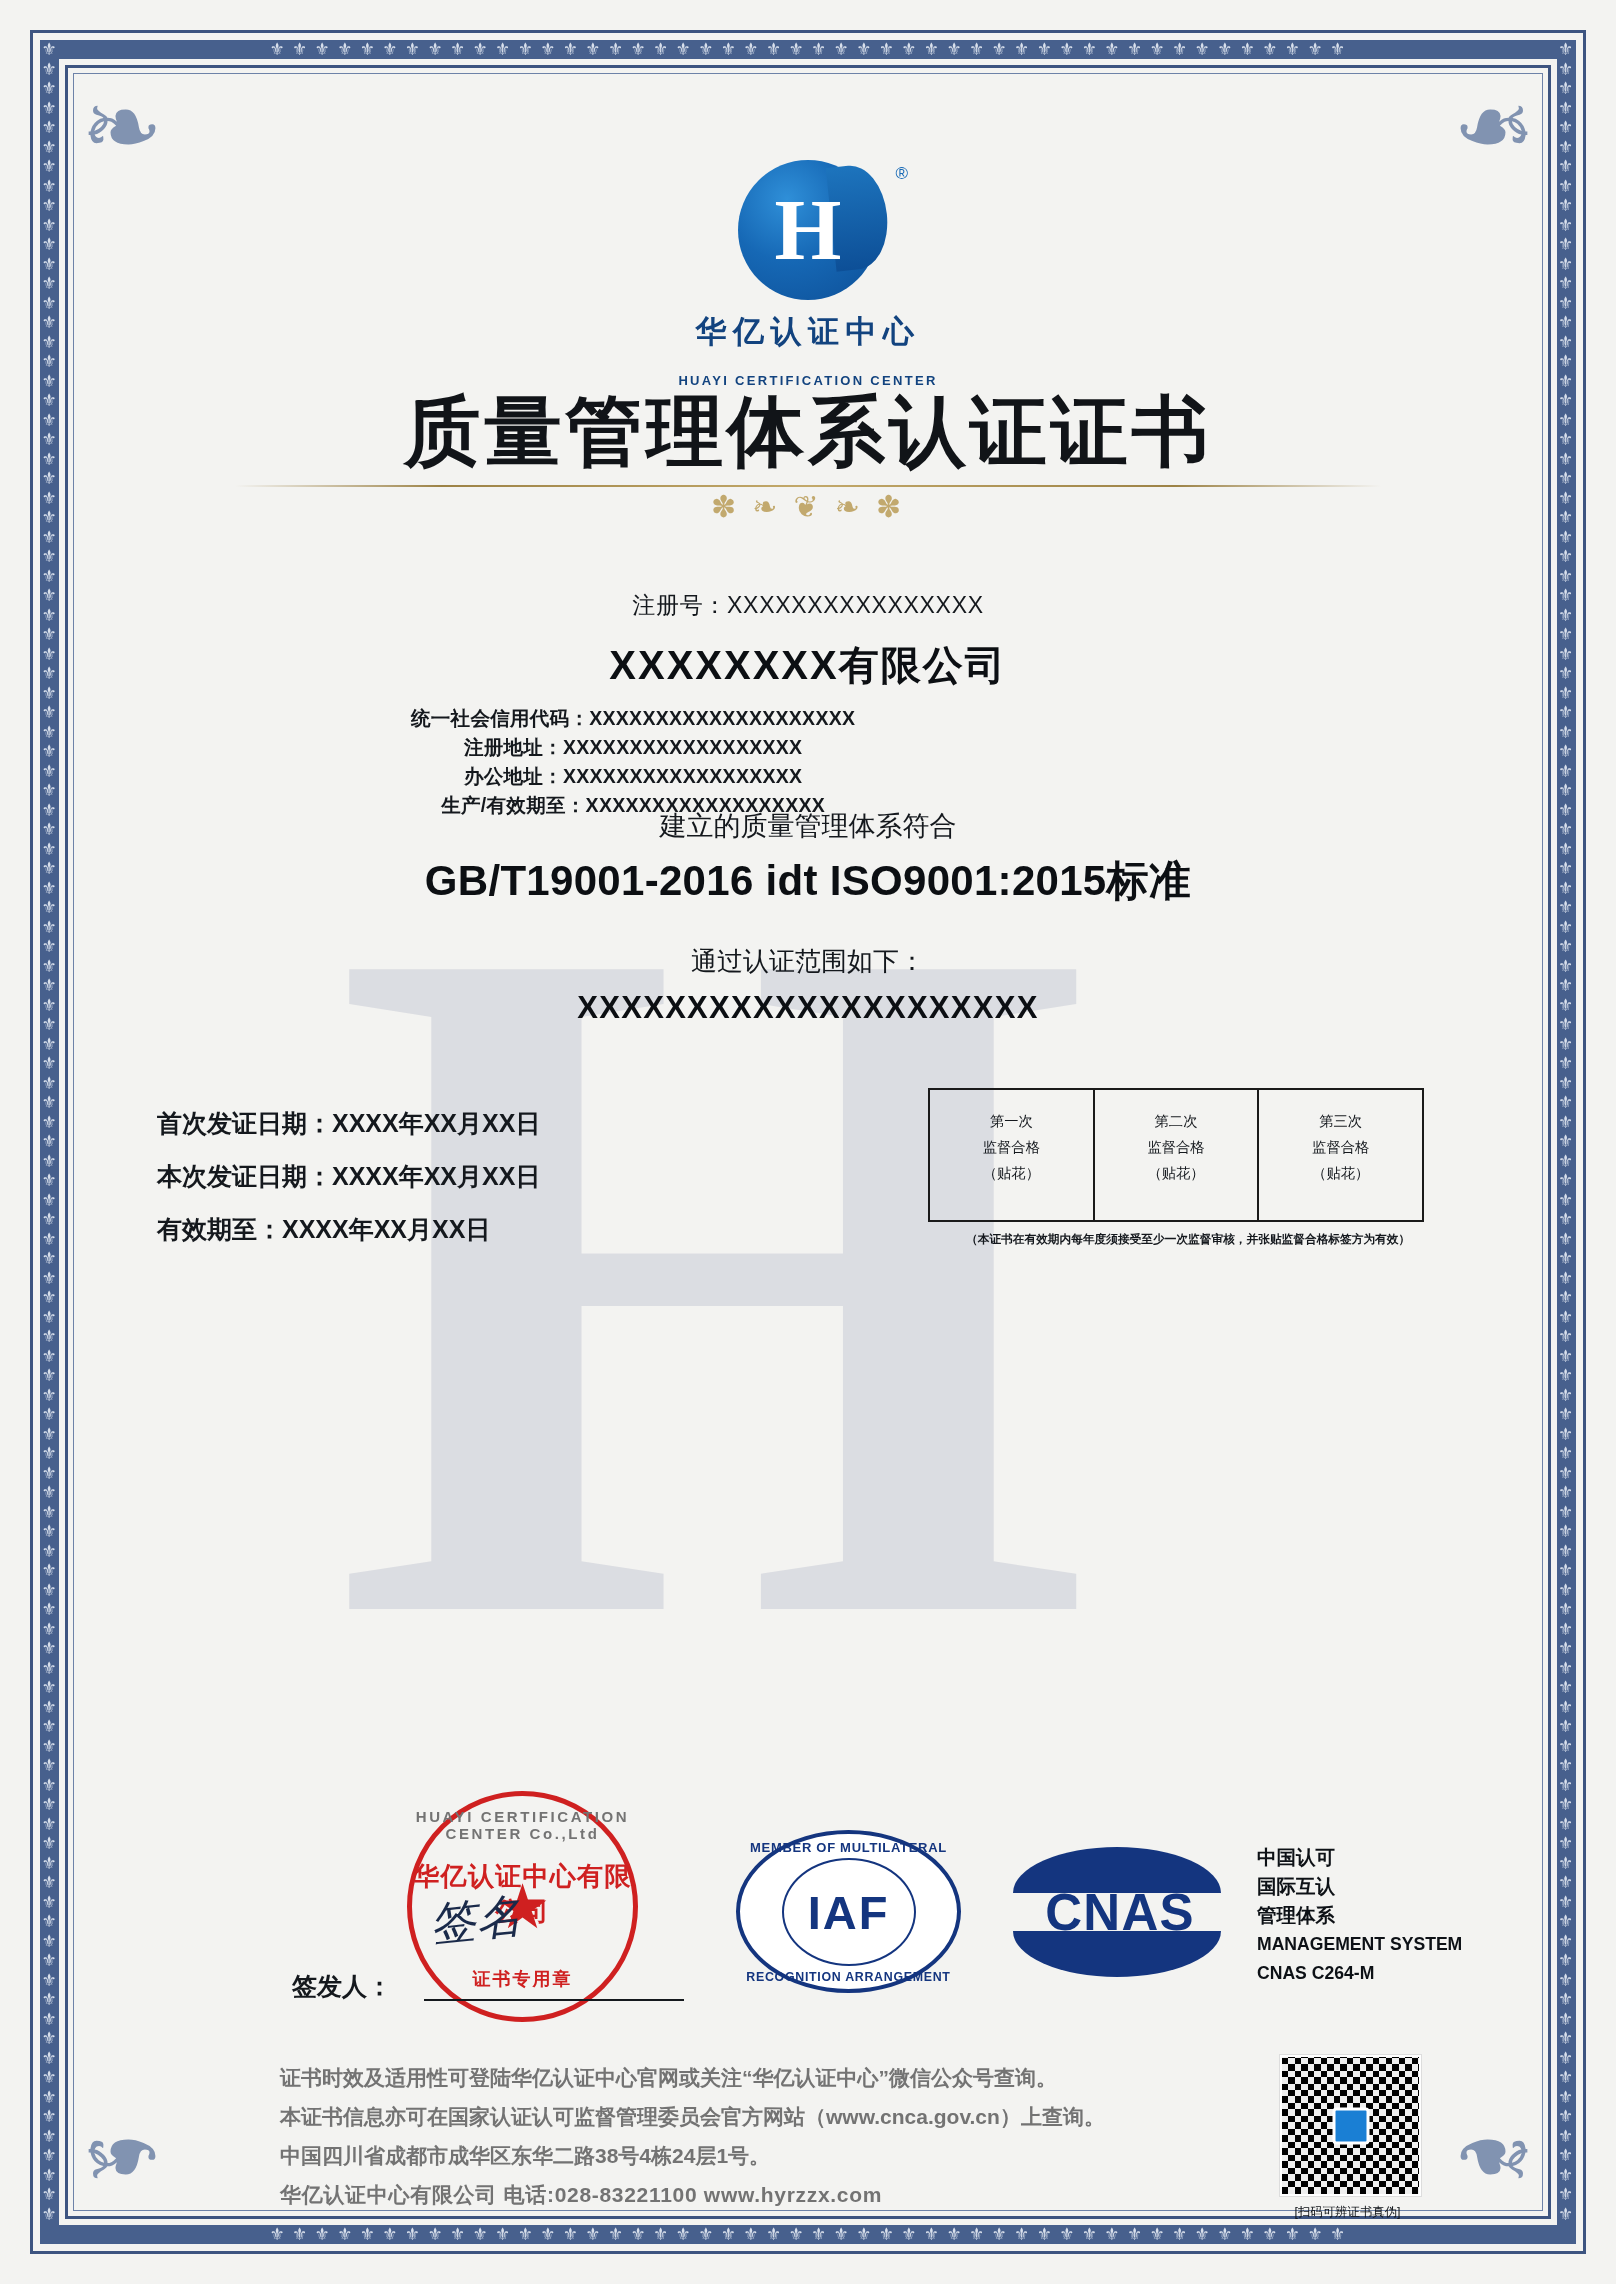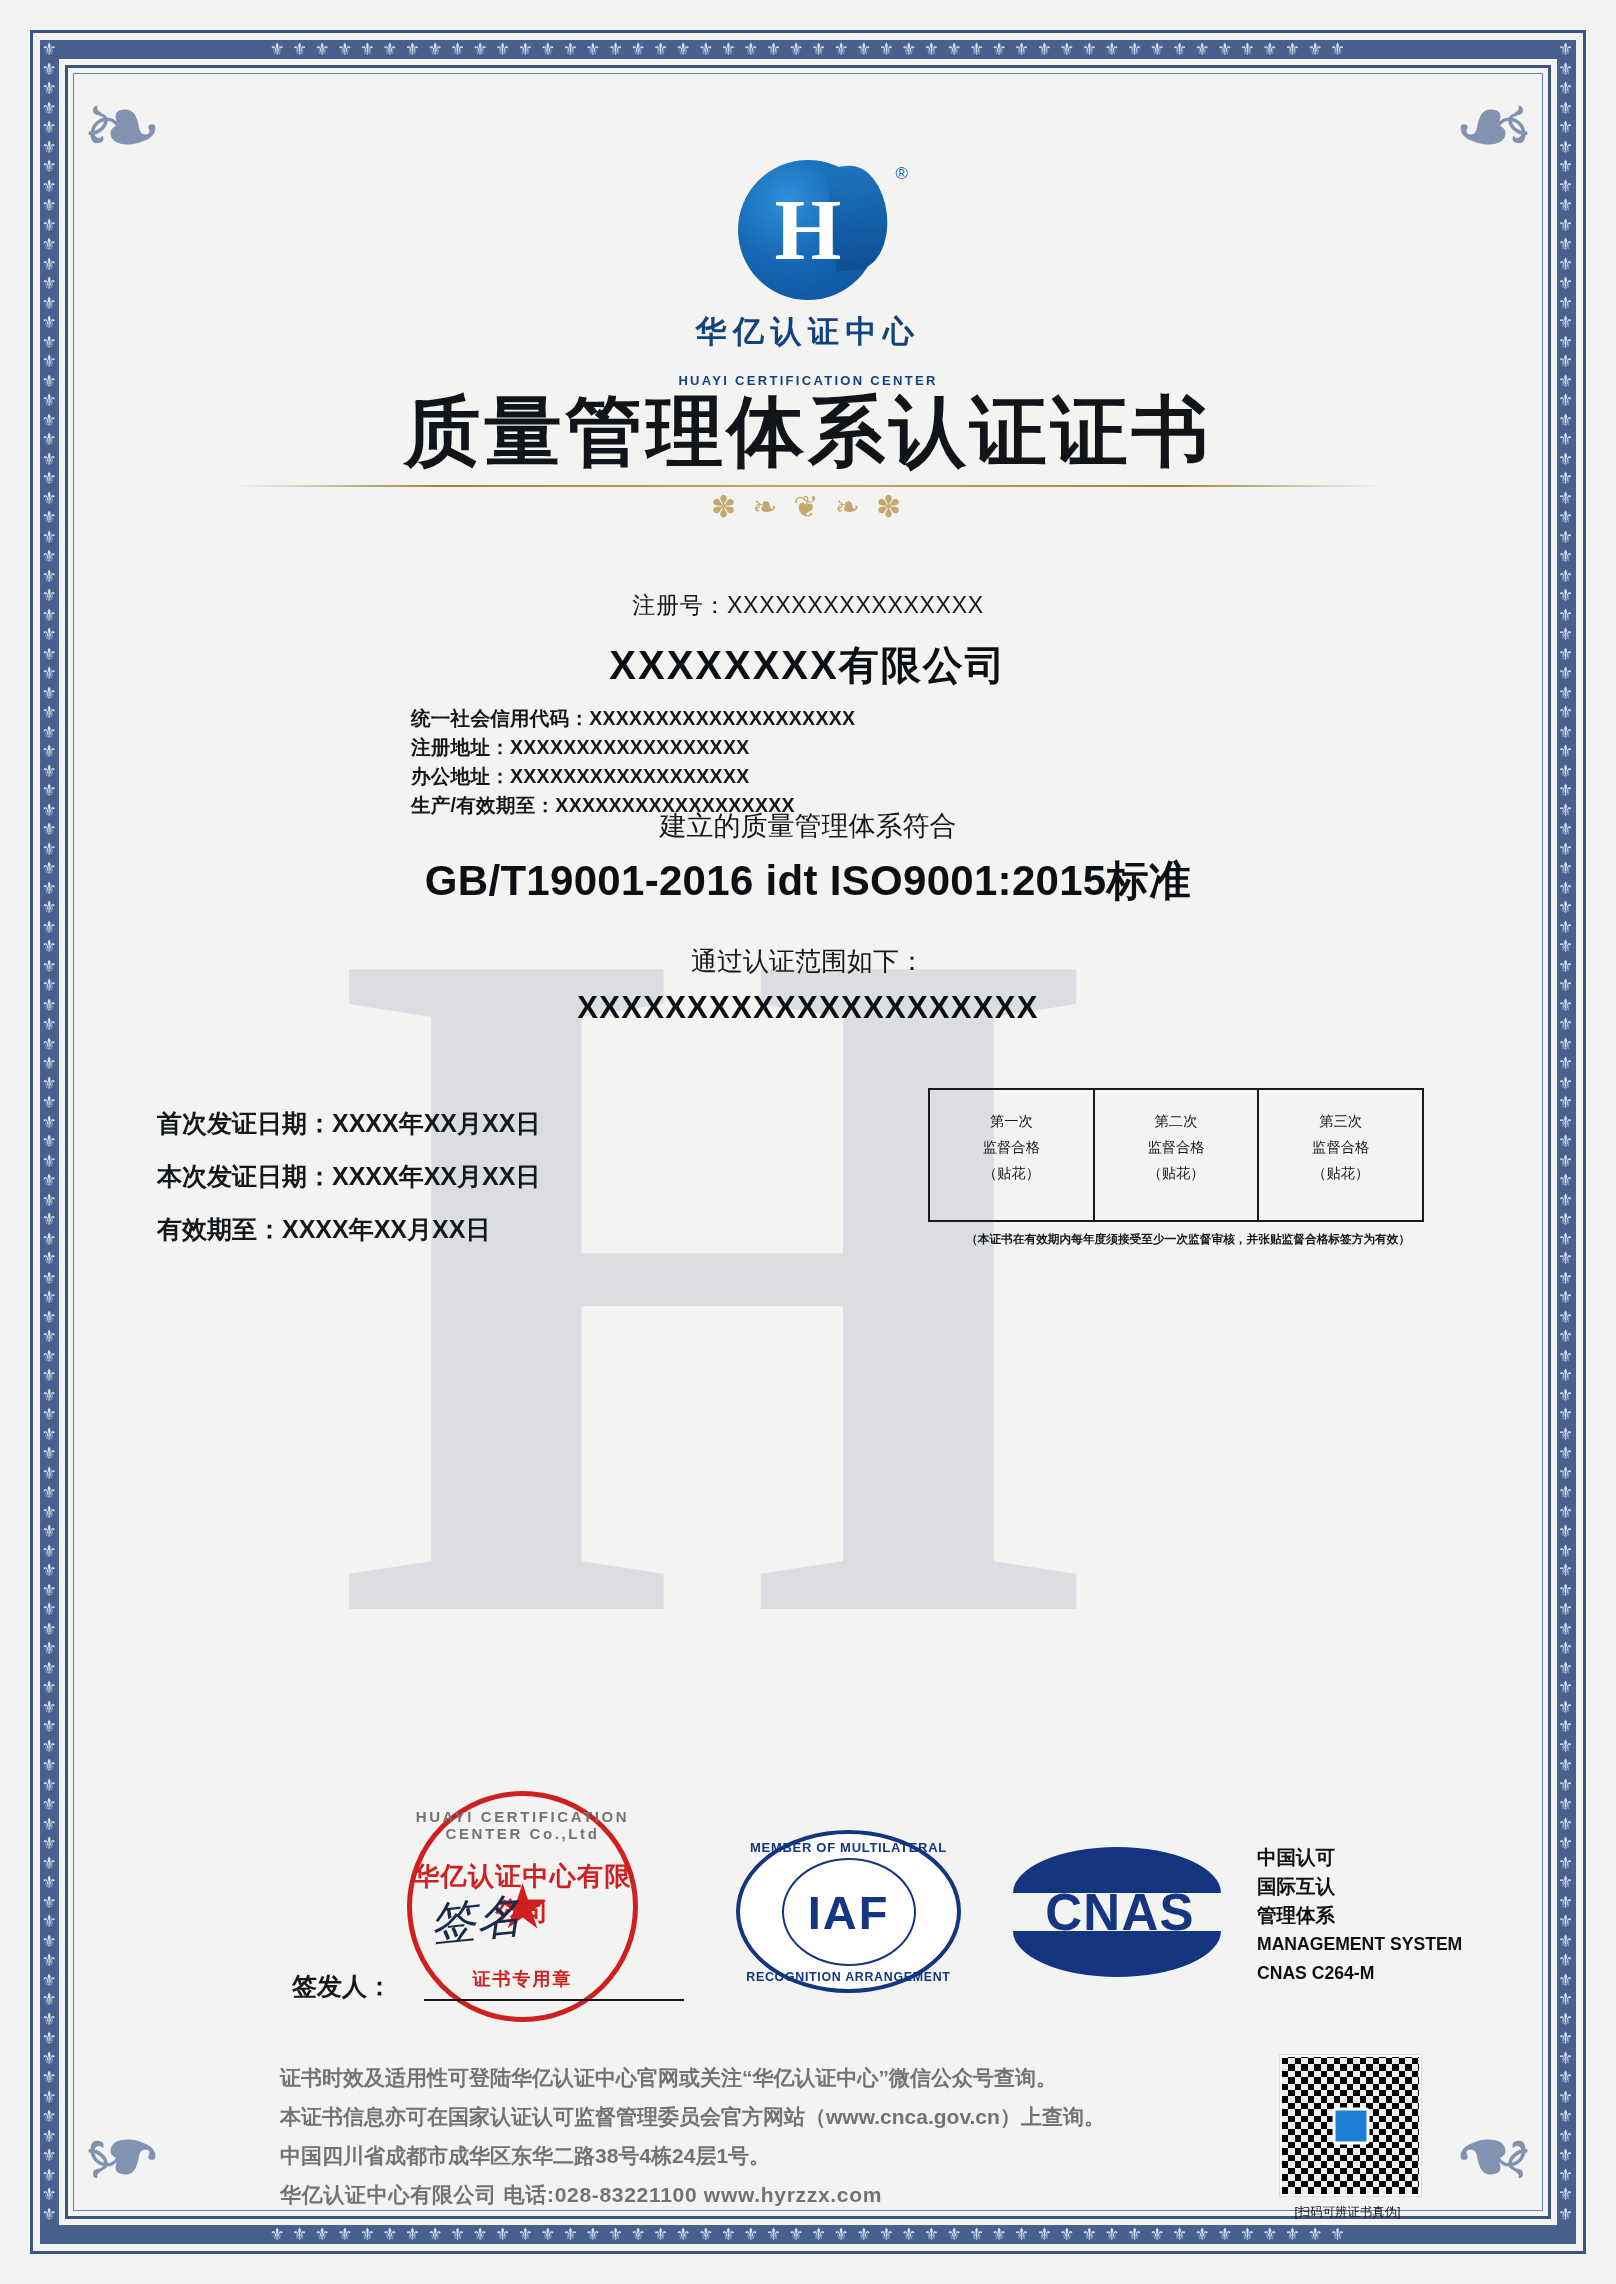--- a/index.html
+++ b/index.html
@@ -217,6 +217,7 @@
     color: #14181d;
     font-weight: bold;
     letter-spacing: 0.3px;
+    text-align: center;
   }
   .addr-block div { white-space: nowrap; }
 

